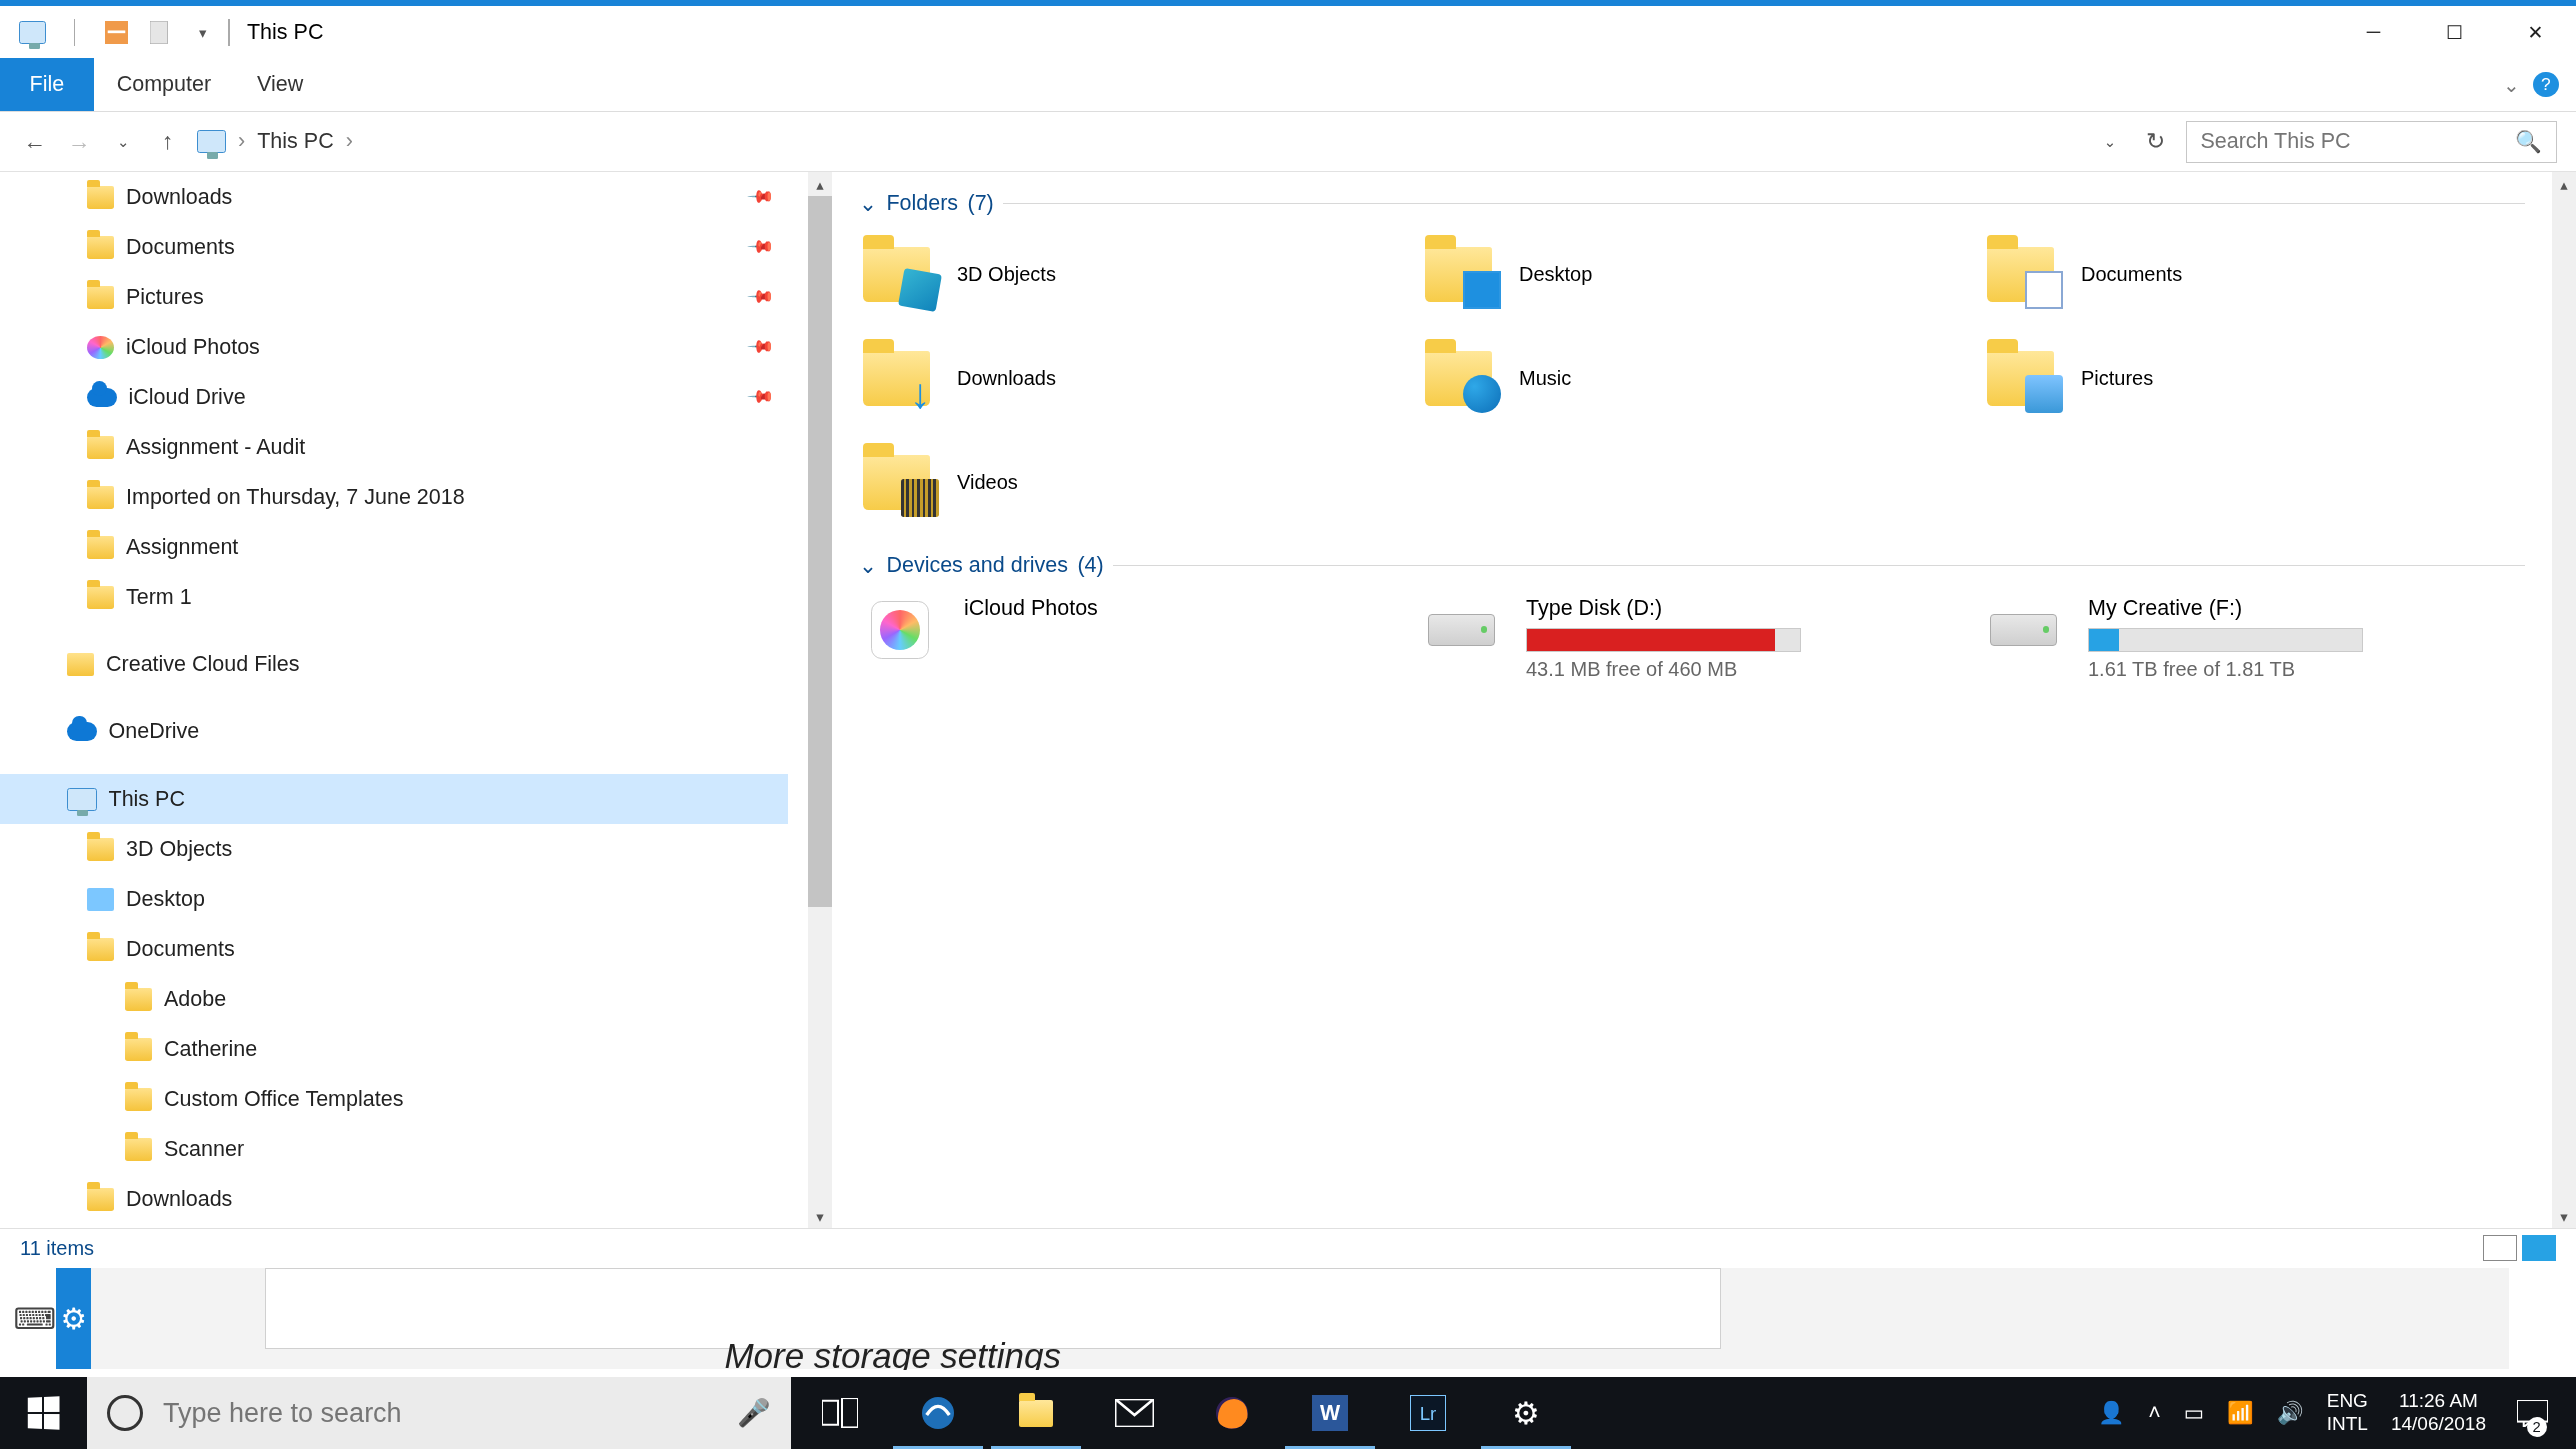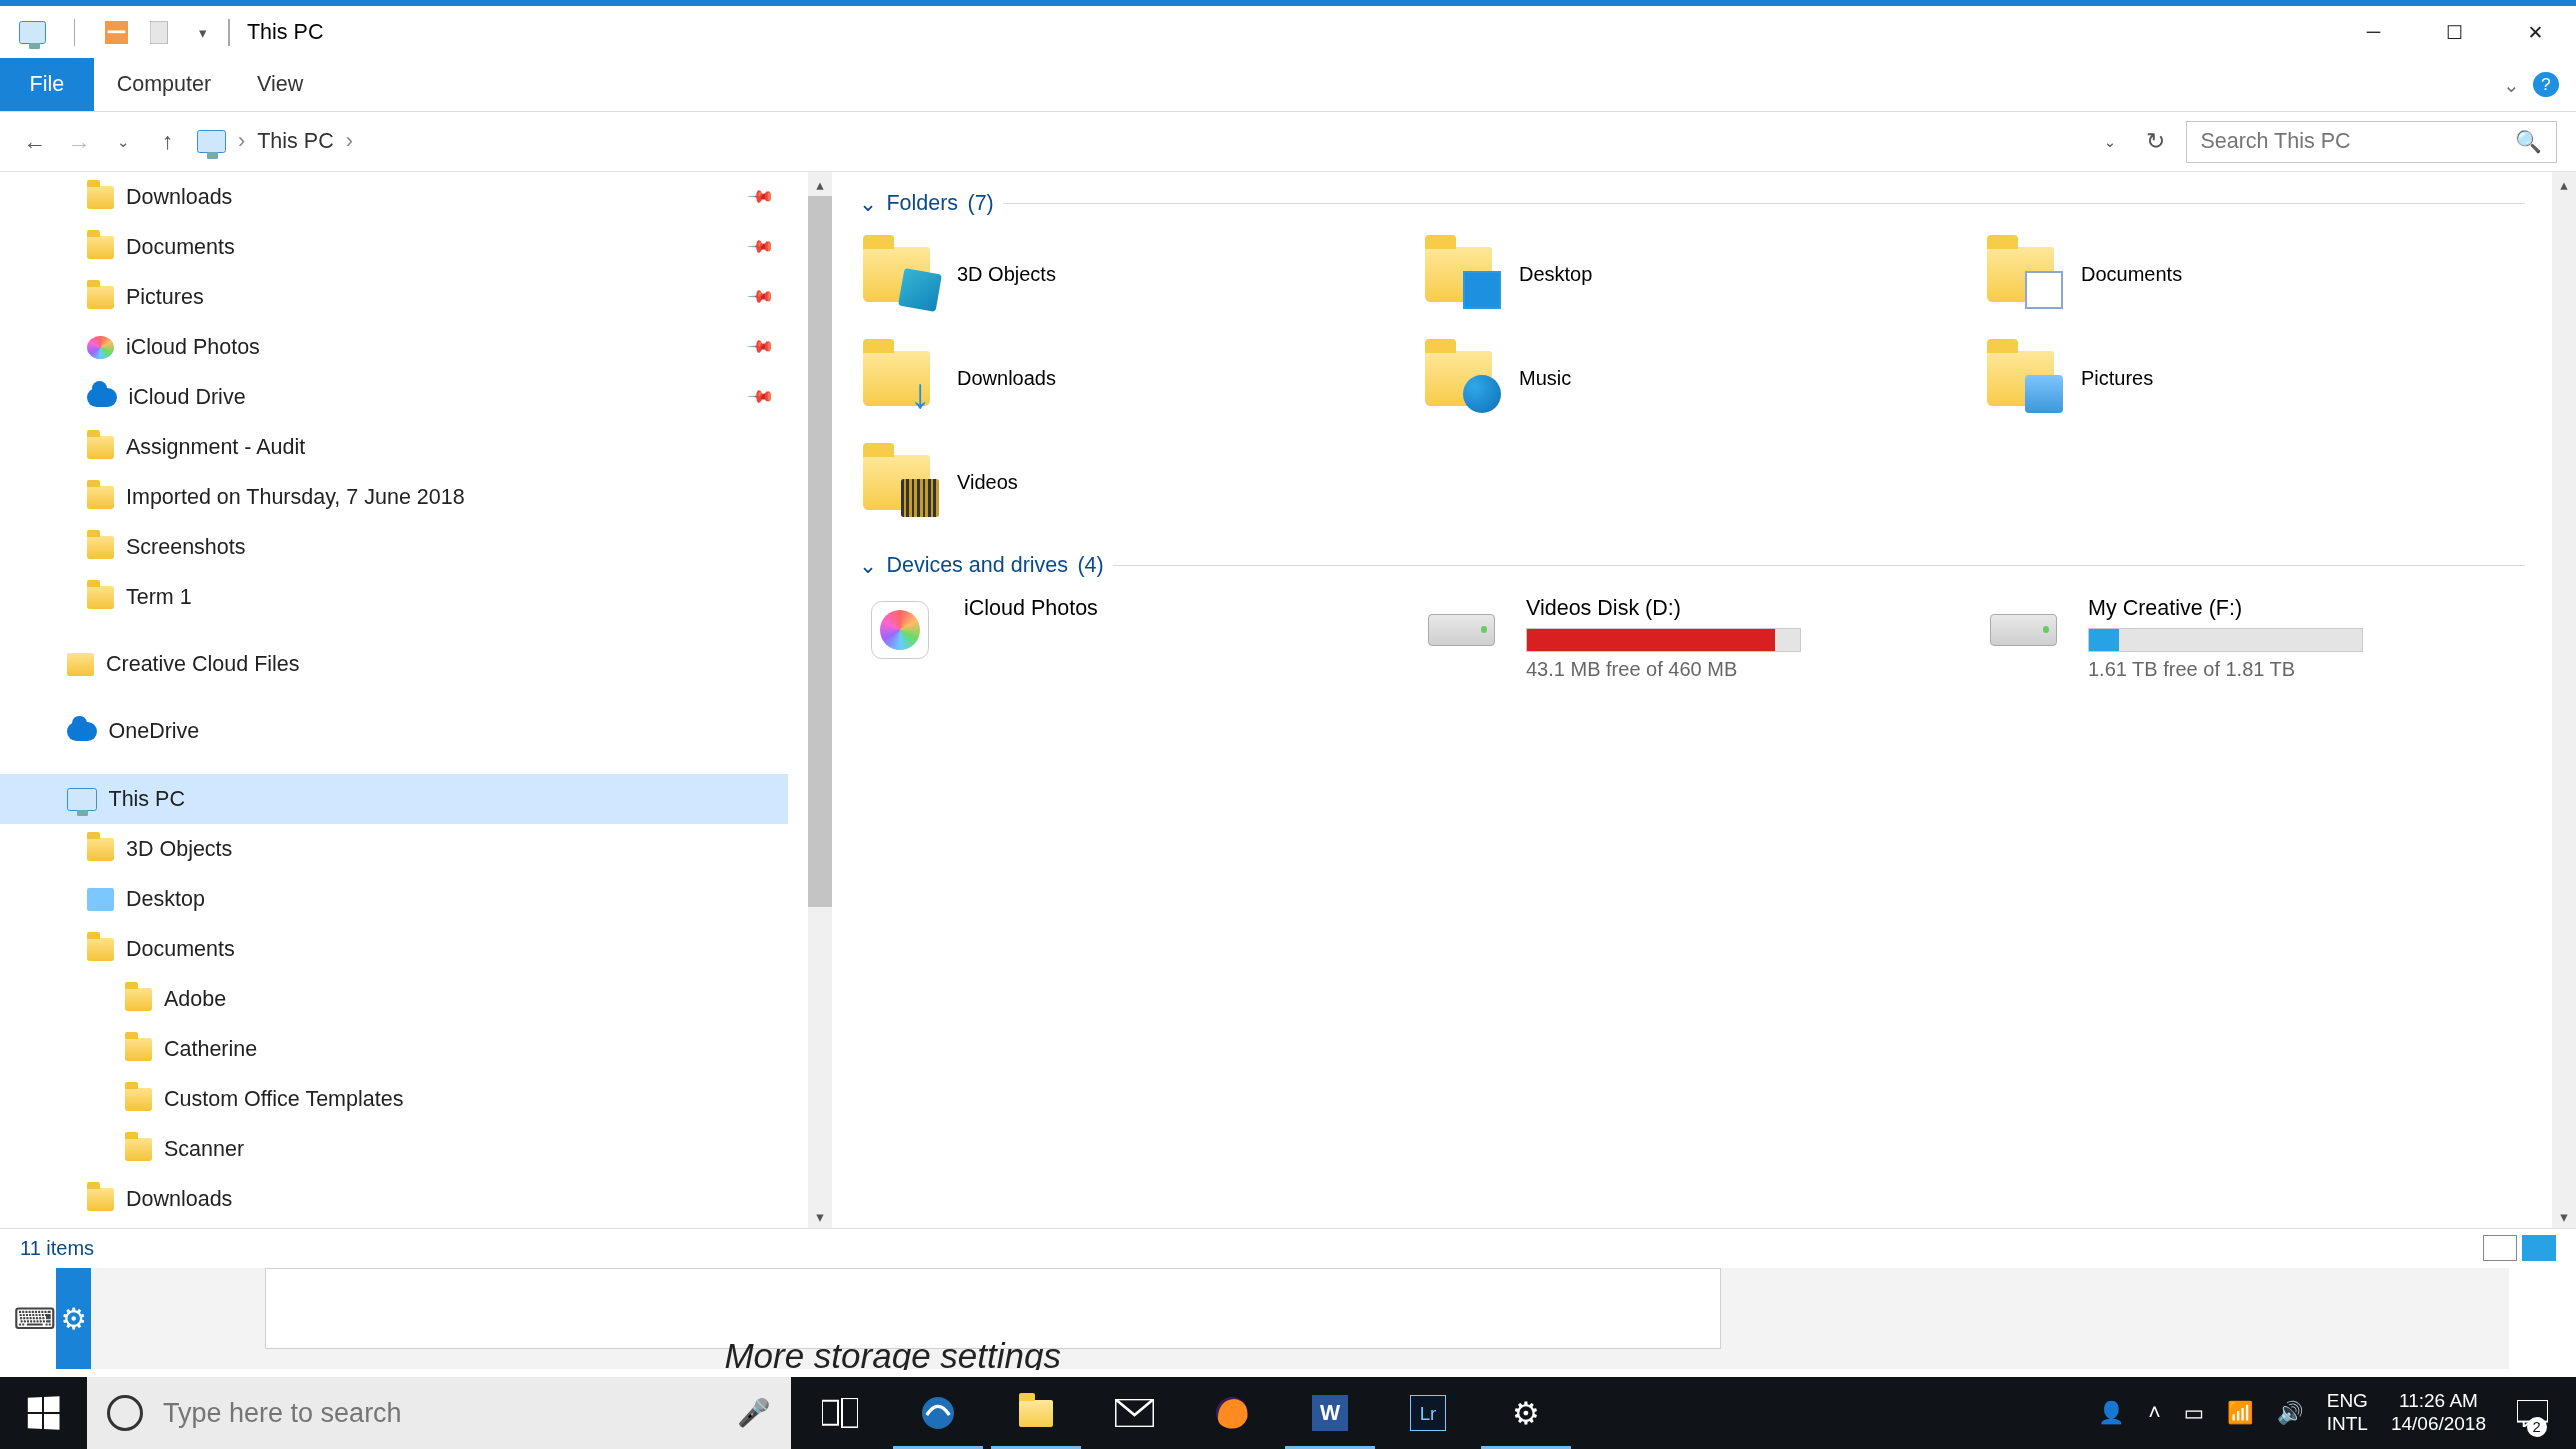--- a/index.html
+++ b/index.html
@@ -227,7 +227,7 @@
           </div>
           <div class="nav-item depth2">
             <div class="folder-icon"></div>
-            <span>Screenshots</span>
+            <span>Assignment</span>
           </div>
           <div class="nav-item depth2">
             <div class="folder-icon"></div>

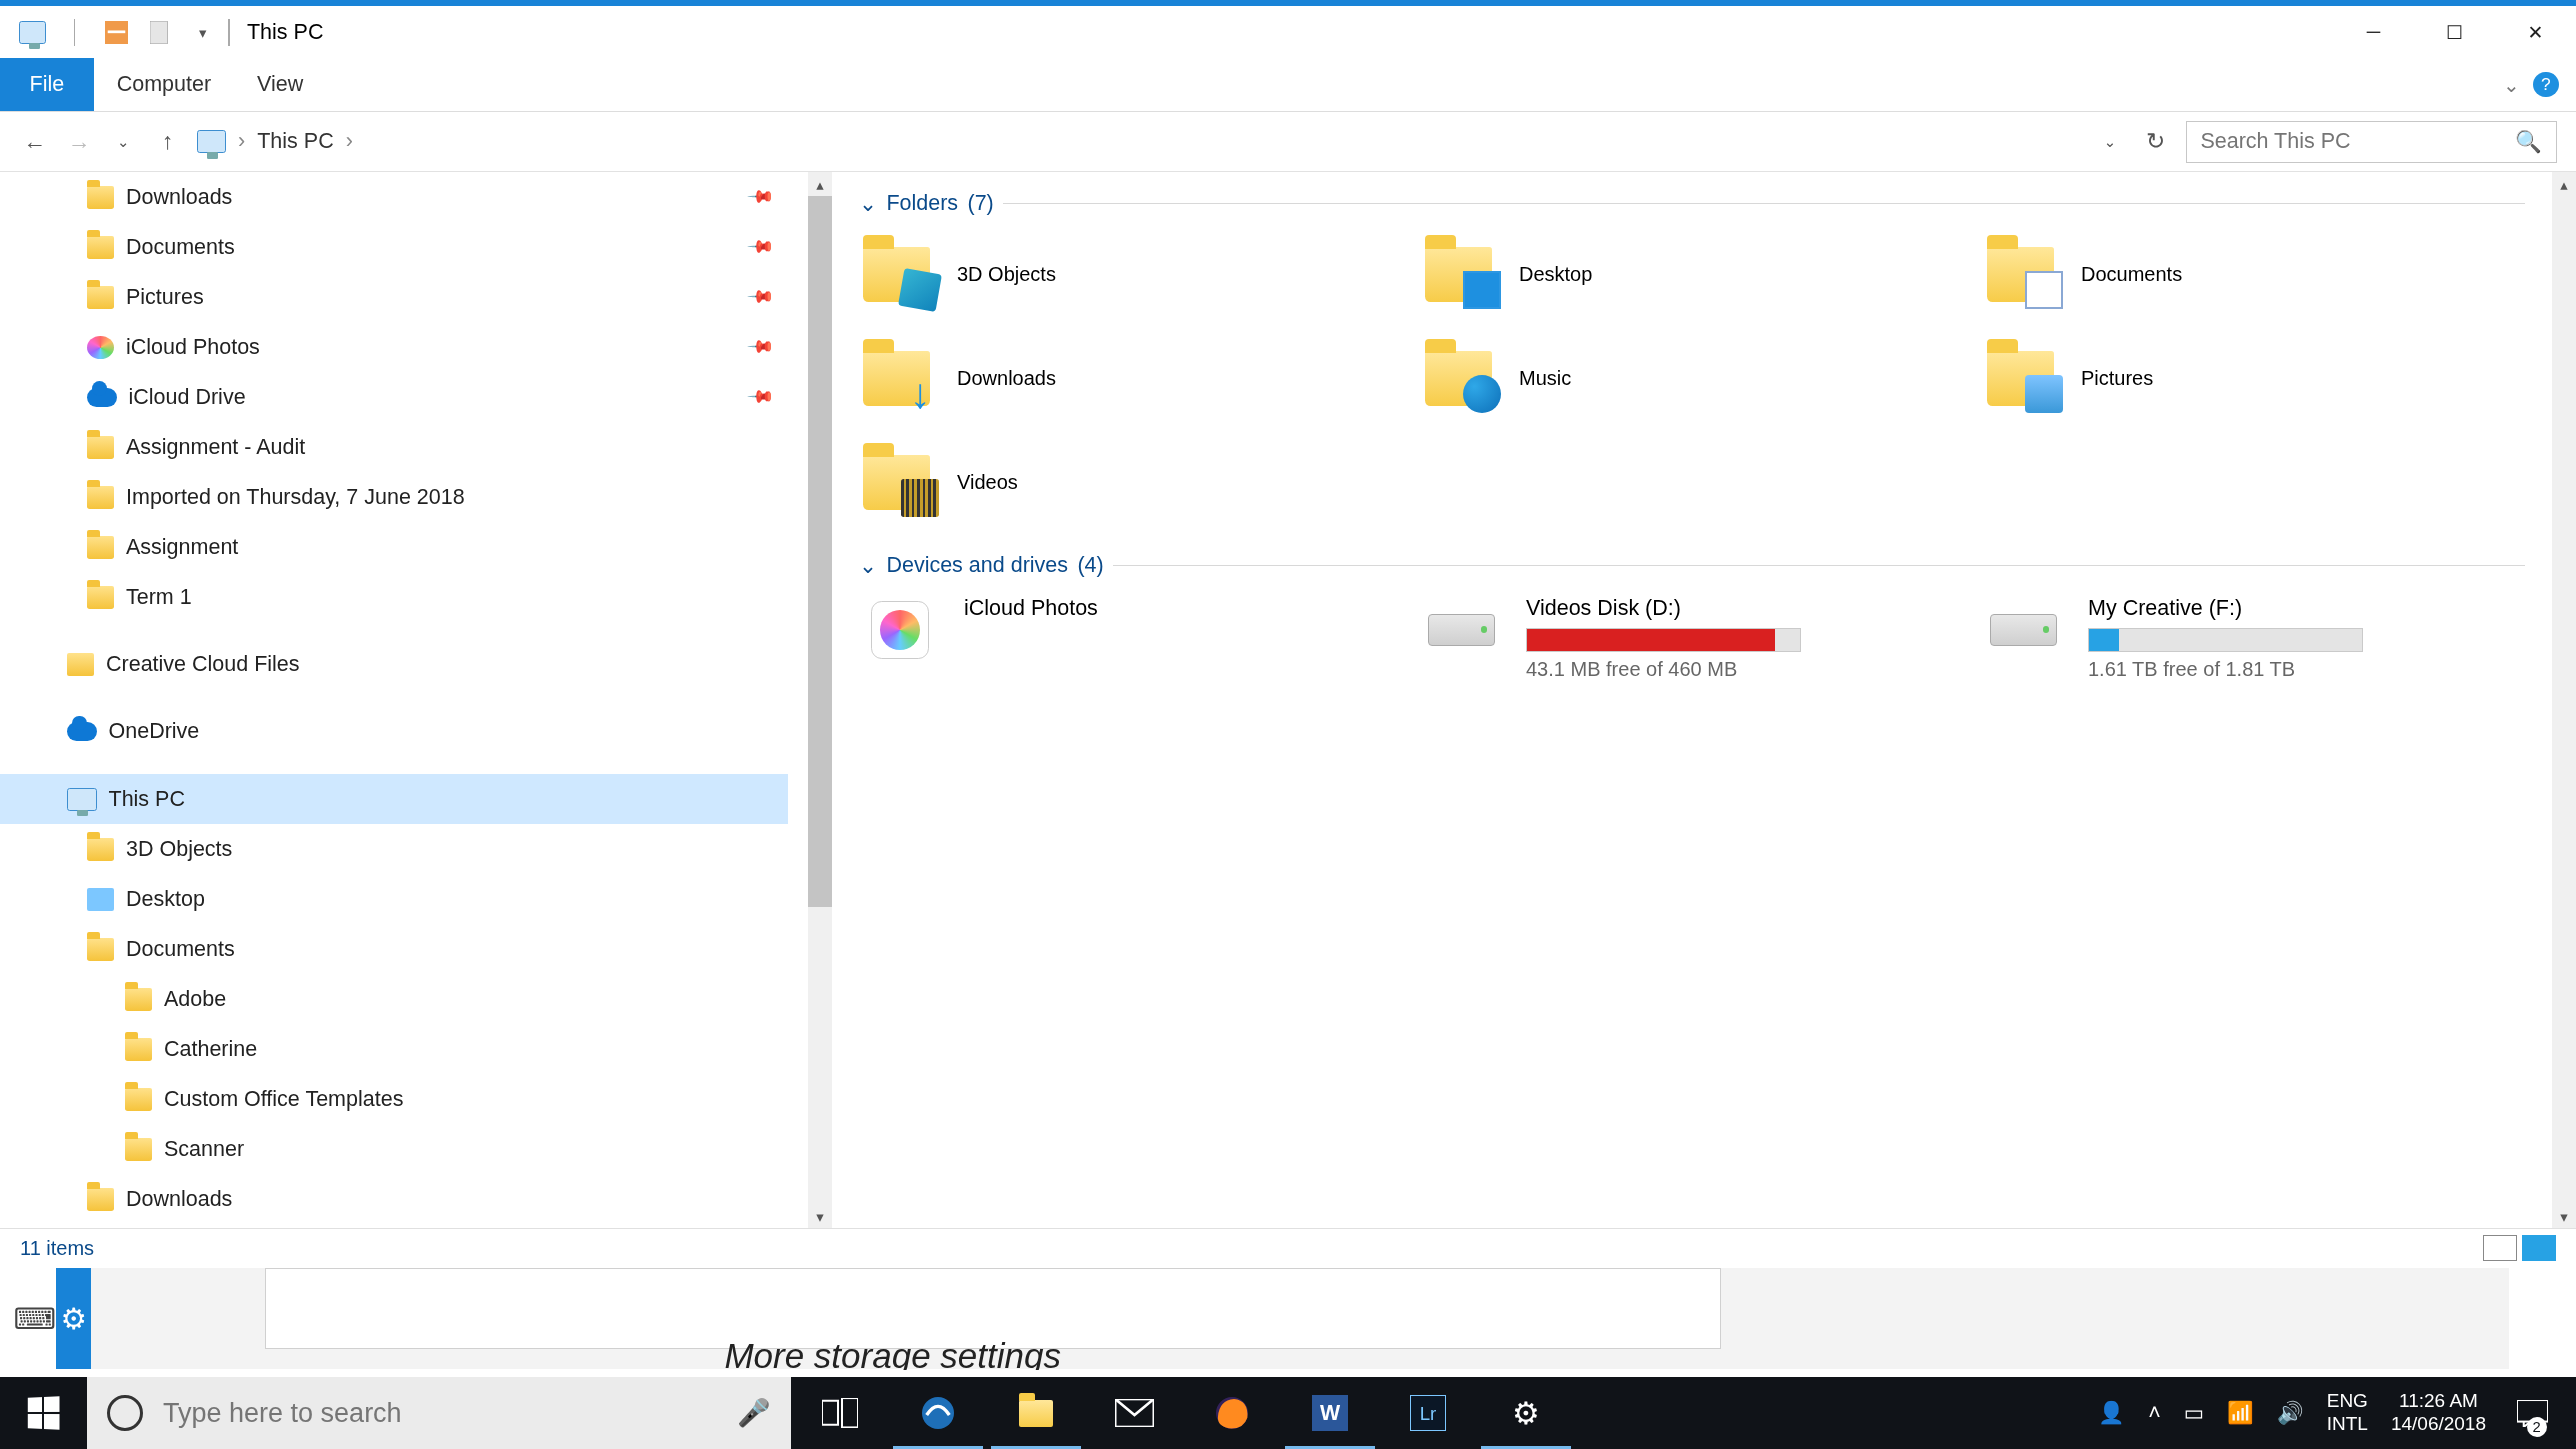--- a/index.html
+++ b/index.html
@@ -378,7 +378,7 @@
                 <div class="drive-box"></div>
               </div>
               <div class="drive-info">
-                <div class="drive-name">Videos Disk (D:)</div>
+                <div class="drive-name">Type Disk (D:)</div>
                 <div class="storage-bar">
                   <div class="storage-fill red" style="width:91%"></div>
                 </div>

